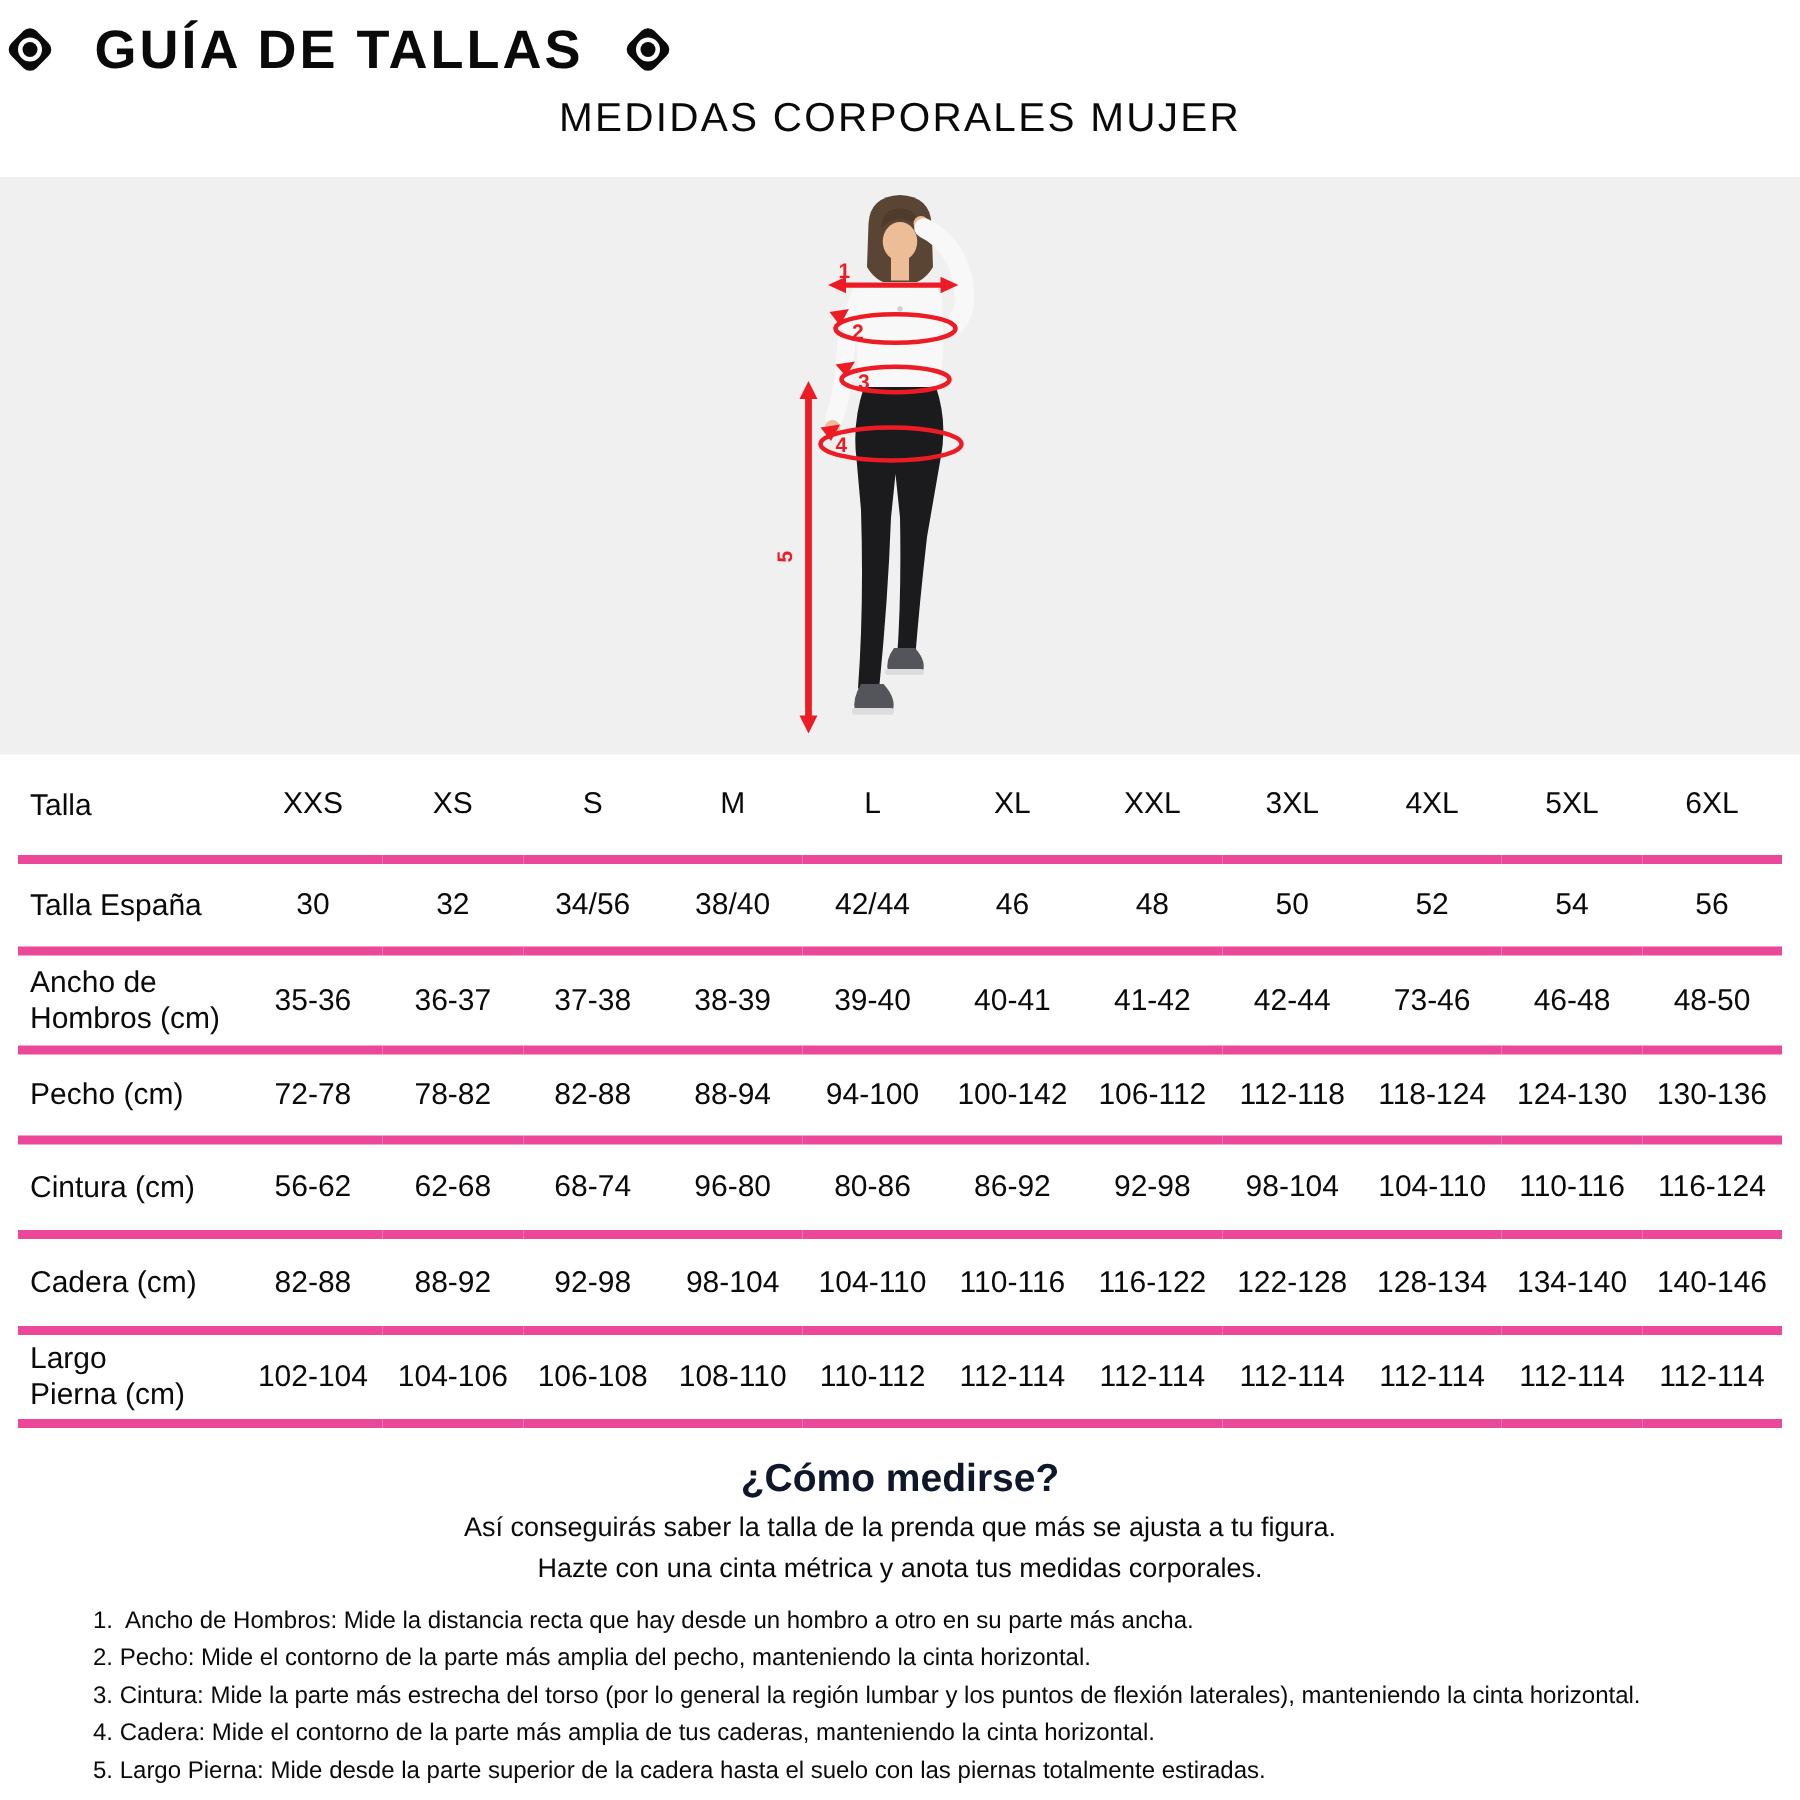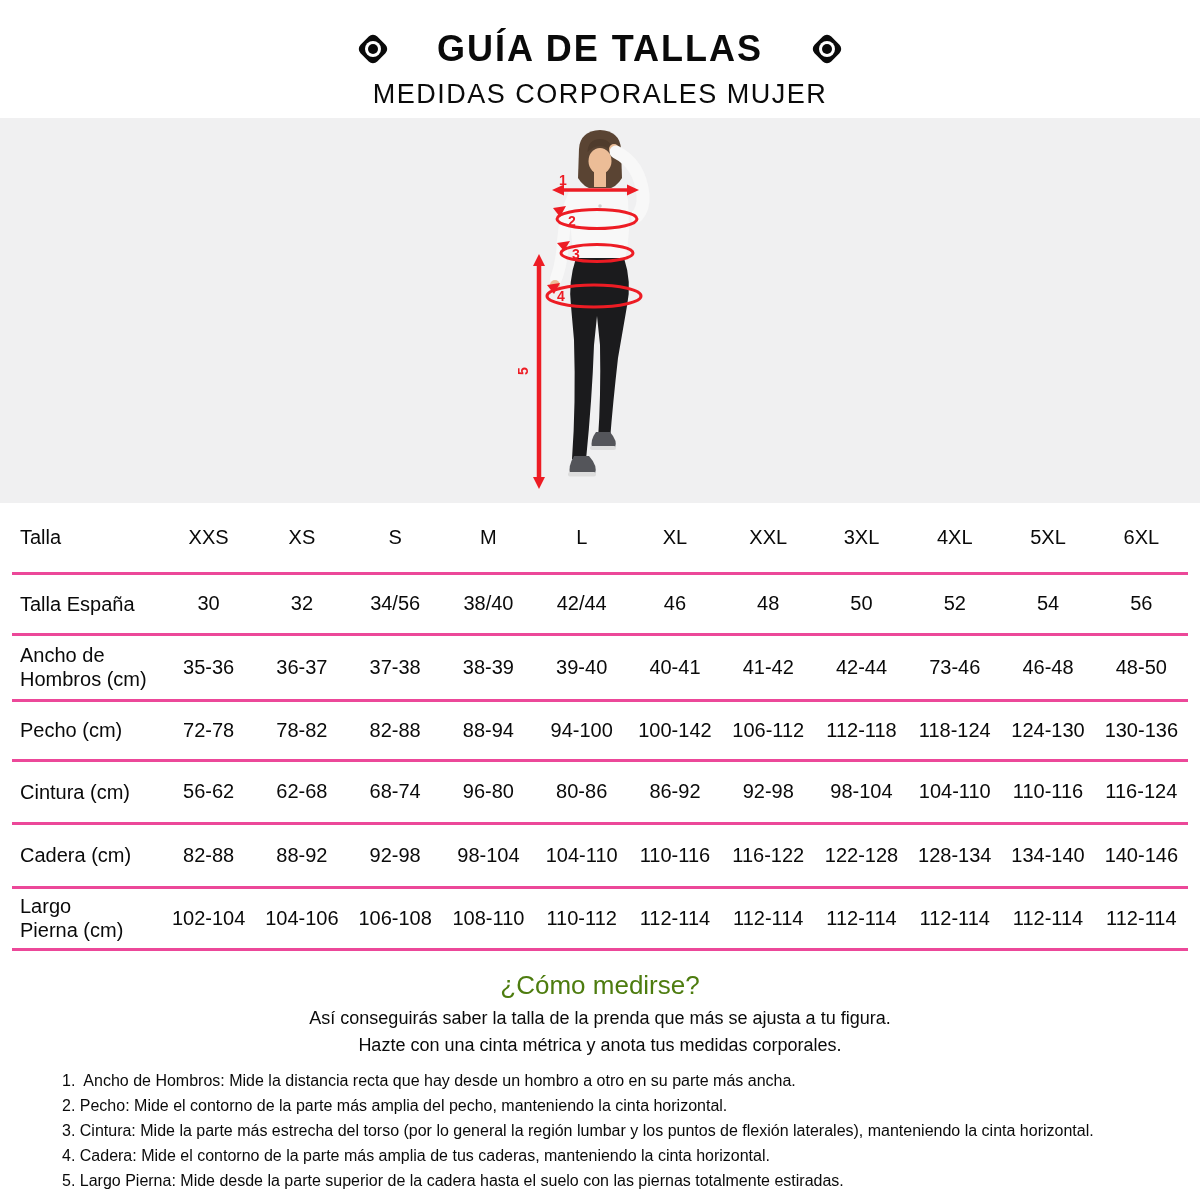--- a/index.html
+++ b/index.html
@@ -13,7 +13,7 @@
 
   
   .header { position:absolute; top:0; left:0; width:1200px; height:118px; text-align:center; }
-  .title-row { display:flex; align-items:center; justify-content:center; gap:44px; margin-top:28px; }
+  .title-row { display:flex; align-items:center; gap:23px; margin-top:12px; }
   .brand-icon { width:40px; height:40px; display:block; }
   .title { font-size:36px; font-weight:600; letter-spacing:2px; white-space:nowrap; }
   .subtitle { font-size:27px; font-weight:500; letter-spacing:1.5px; margin-top:9px; }

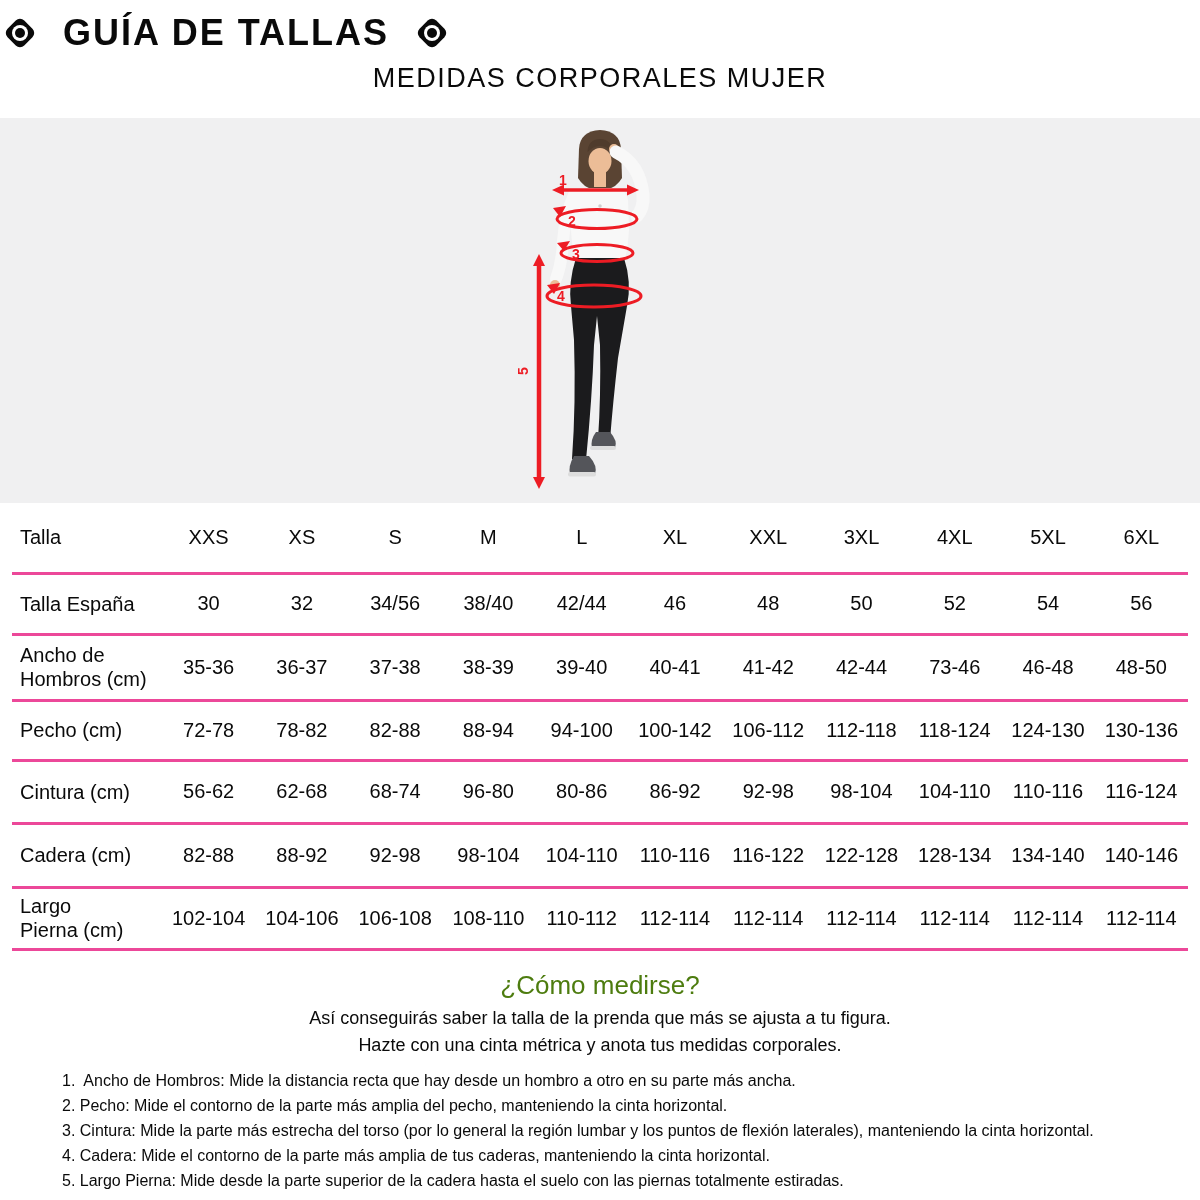--- a/index.html
+++ b/index.html
@@ -28,7 +28,7 @@
     border-collapse:collapse; table-layout:fixed;
   }
   table.size-table col.label-col { width:150px; }
-  table.size-table tr { border-bottom:3px solid #ec4899; }
+  table.size-table tr { border-bottom:6px solid #ec4899; }
   table.size-table tr:nth-child(1) { height:70px; }
   table.size-table tr:nth-child(2) { height:61px; }
   table.size-table tr:nth-child(3) { height:66px; }

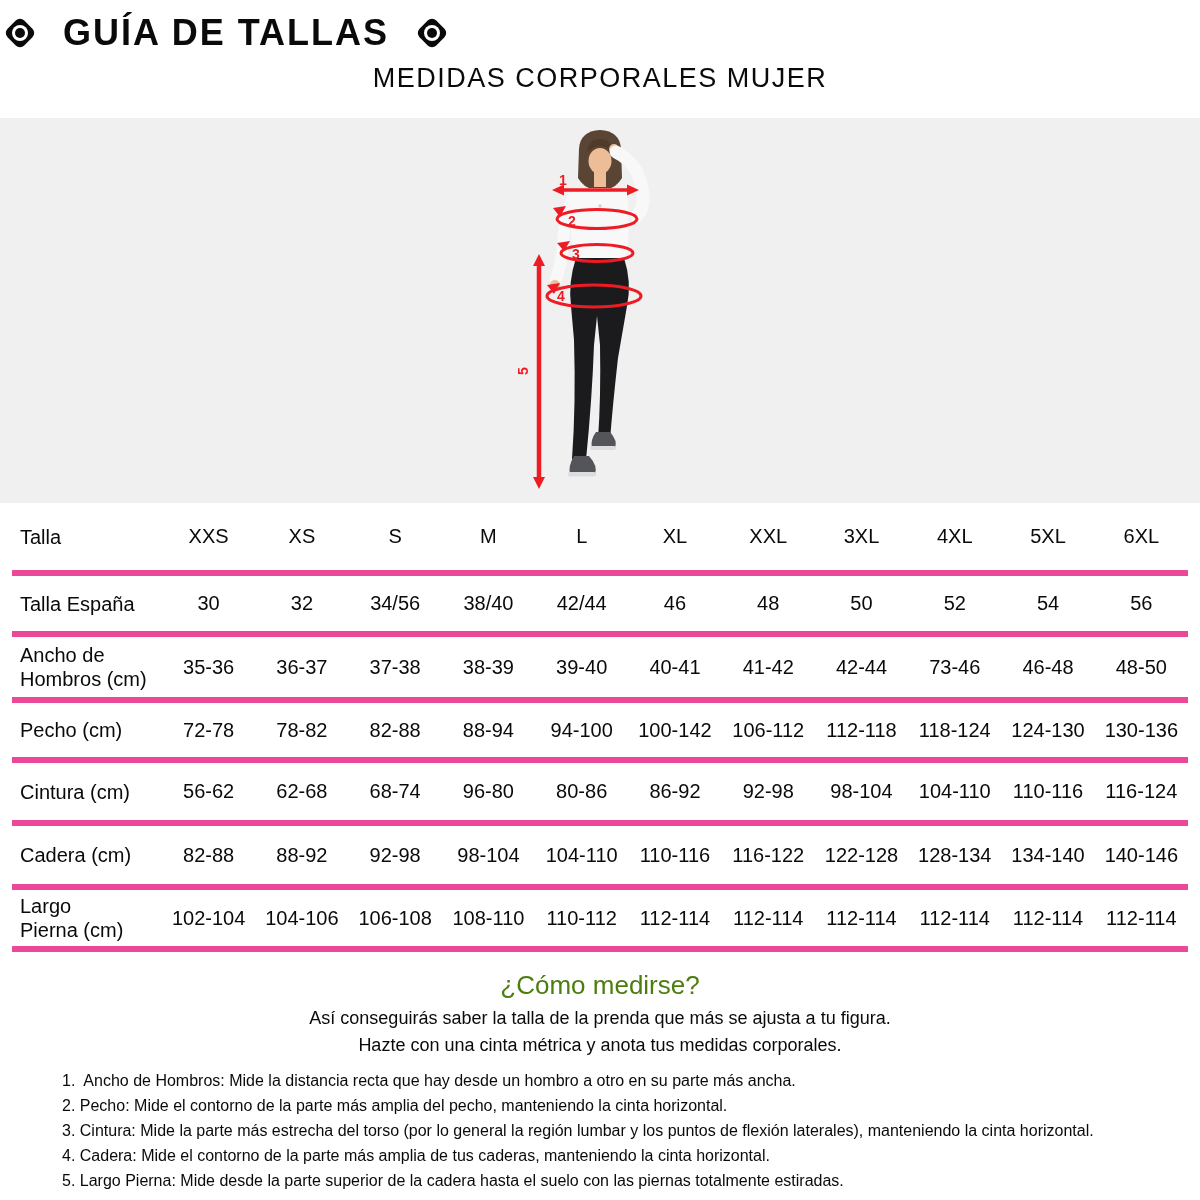--- a/index.html
+++ b/index.html
@@ -46,7 +46,7 @@
 
   
   .how-to { position:absolute; top:968px; left:0; width:1200px; }
-  .how-to-title { text-align:center; color:#4d7c0f; font-size:26px; font-weight:400; line-height:34px; }
+  .how-to-title { text-align:center; color:#0f172a; font-size:26px; font-weight:700; line-height:34px; }
   .how-to-intro { text-align:center; font-size:18px; line-height:27px; margin-top:3px; }
   .steps { margin:9px 30px 0 62px; font-size:16px; line-height:25px; }
   .step { white-space:pre-wrap; }

